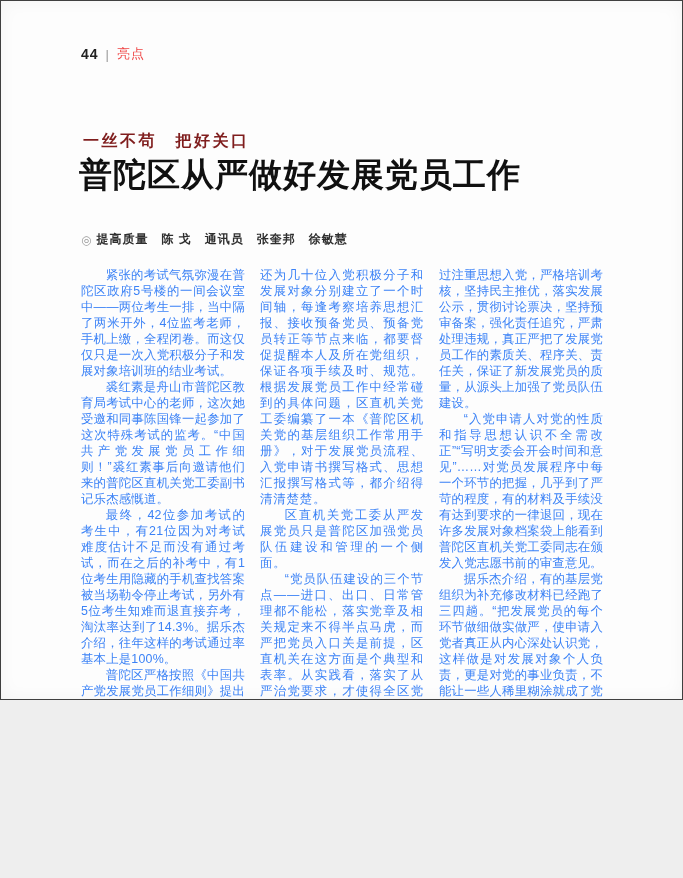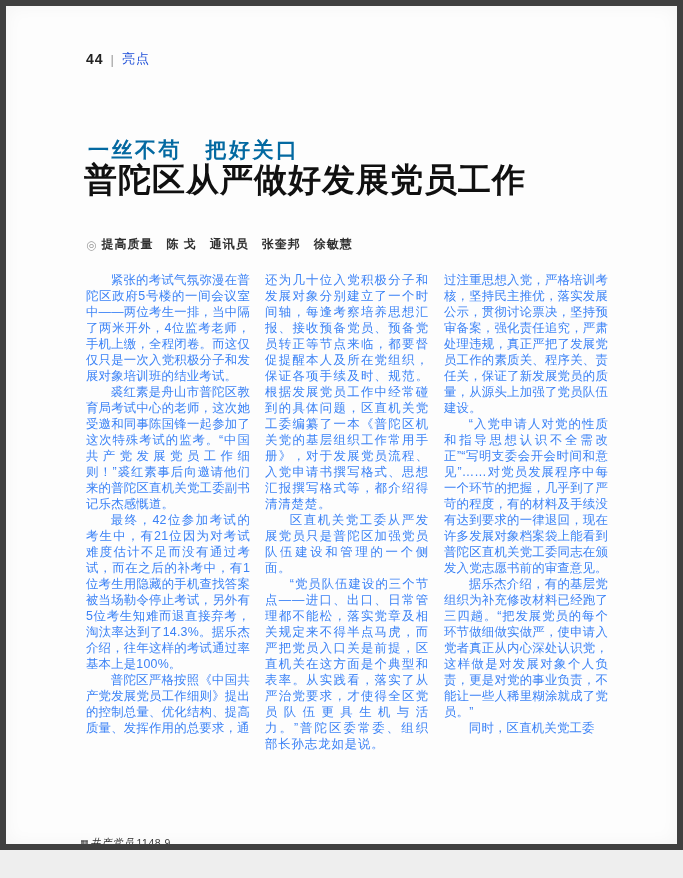--- a/index.html
+++ b/index.html
@@ -5,10 +5,10 @@
   html,body{margin:0;padding:0;background:#eee;}
   .page{
     position:relative;
-    width:683px;height:850px;
+    width:683px;height:700px;
     margin:0 auto;
     background:#fdfdfd;
-    border:6px solid #404040;
+    border:1px solid #404040;
     box-sizing:border-box;
     font-family:"Liberation Sans","DejaVu Sans",sans-serif;
     color:#3c3c3c;

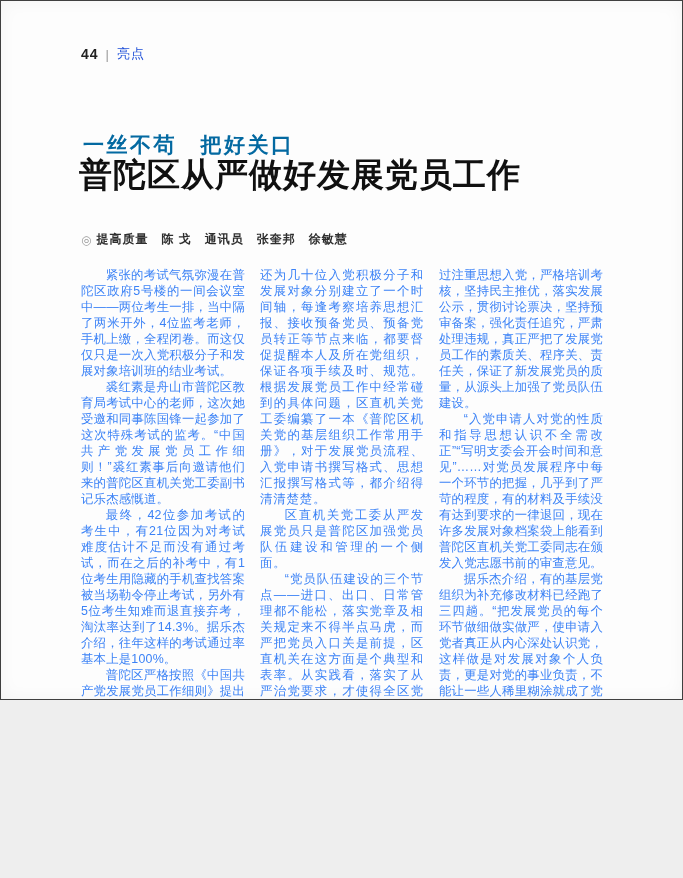--- a/index.html
+++ b/index.html
@@ -22,7 +22,7 @@
   }
   .page-header .pagenum{font-weight:bold;font-size:14px;color:#222;}
   .page-header .sep{color:#999;font-weight:300;font-size:13px;}
-  .page-header .section{color:#1d4ed8;}
+  .page-header .section{color:#ef4444;}
   .kicker{
     position:absolute;left:82px;top:130px;
     font-size:21px;font-weight:bold;color:#0369a1;

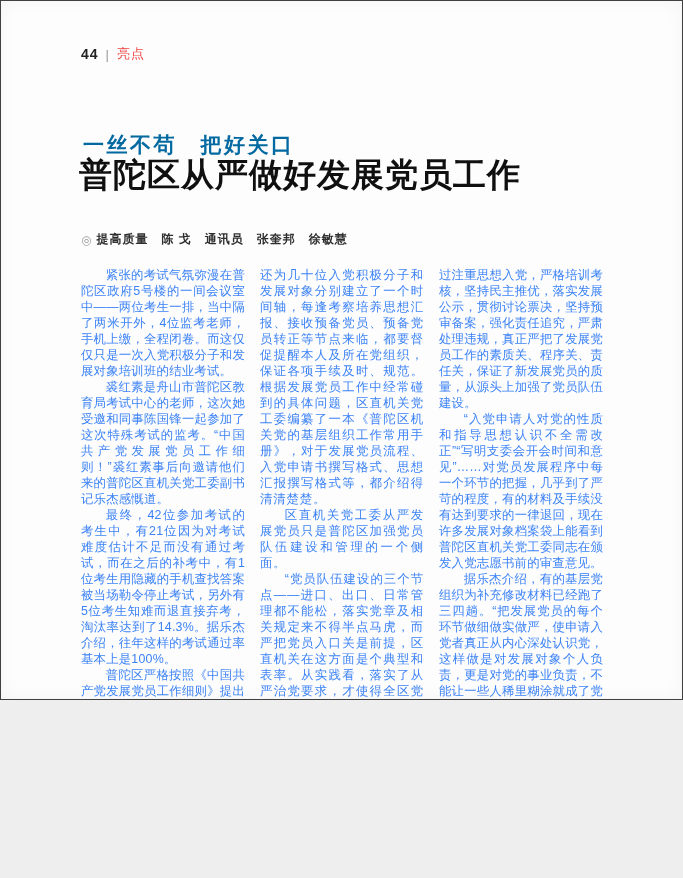--- a/index.html
+++ b/index.html
@@ -25,7 +25,7 @@
   .page-header .section{color:#ef4444;}
   .kicker{
     position:absolute;left:82px;top:130px;
-    font-size:21px;font-weight:bold;color:#0369a1;
+    font-size:16px;font-weight:bold;color:#7f1d1d;
     letter-spacing:2.5px;
   }
   .title{

